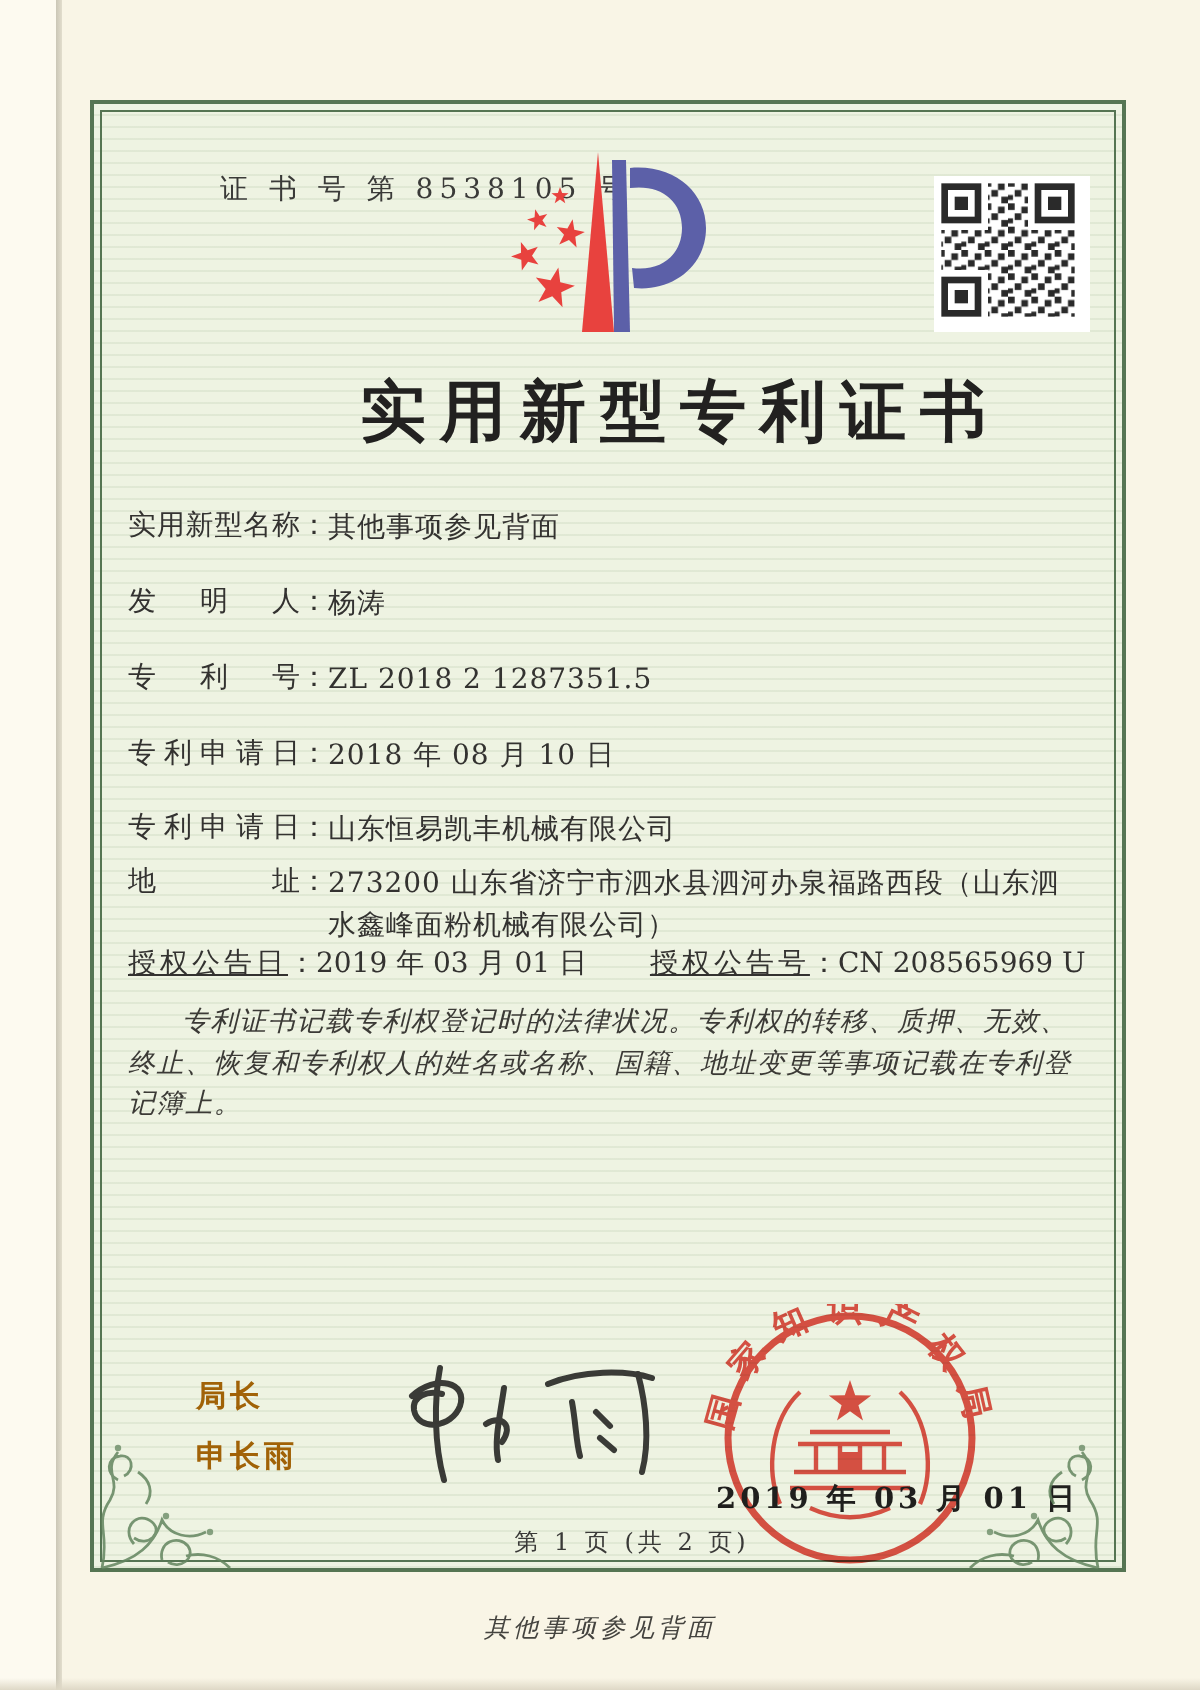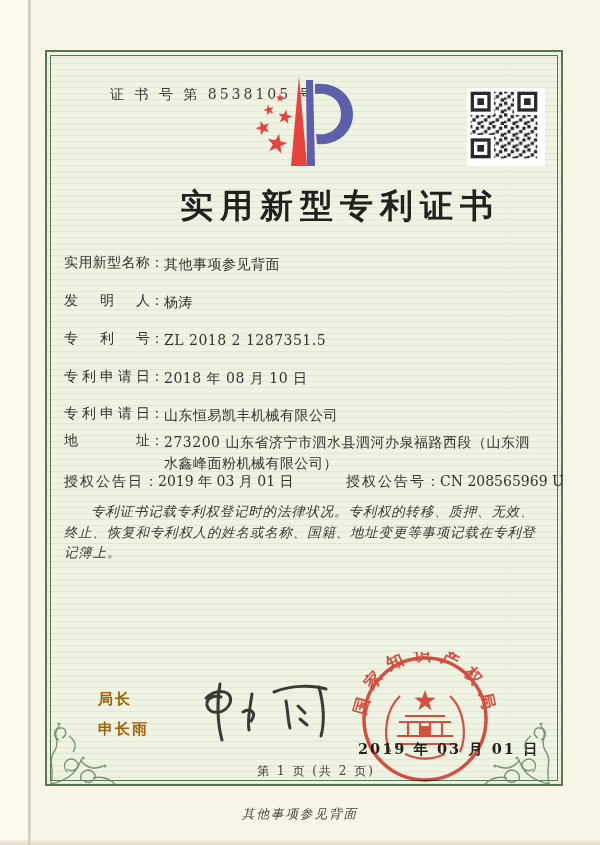--- a/index.html
+++ b/index.html
@@ -71,7 +71,7 @@
     letter-spacing:.5px;line-height:21px;
   }
   .grant-row{position:absolute;left:64px;top:473px;font-size:14px;color:#333230;white-space:nowrap;}
-  .grant-label{letter-spacing:2px;}
+  .grant-label{letter-spacing:2px;text-decoration:underline;}
   .grant-no-group{margin-left:48px;}
   .paras{
     position:absolute;left:64px;top:501px;width:474px;

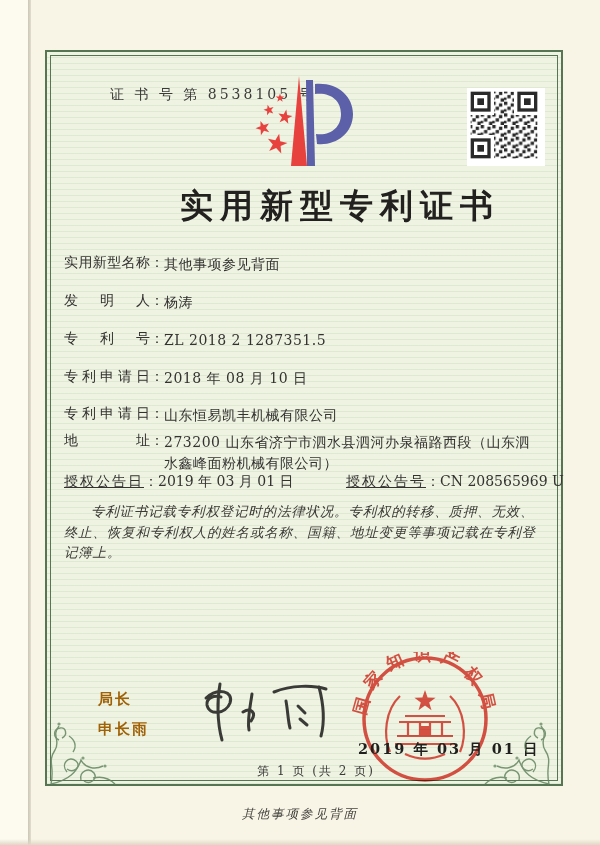--- a/index.html
+++ b/index.html
@@ -72,7 +72,7 @@
   }
   .grant-row{position:absolute;left:64px;top:473px;font-size:14px;color:#333230;white-space:nowrap;}
   .grant-label{letter-spacing:2px;text-decoration:underline;}
-  .grant-no-group{margin-left:48px;}
+  .grant-no-group{margin-left:27px;}
   .paras{
     position:absolute;left:64px;top:501px;width:474px;
     font-size:13.5px;line-height:20.5px;color:#3b3a36;

